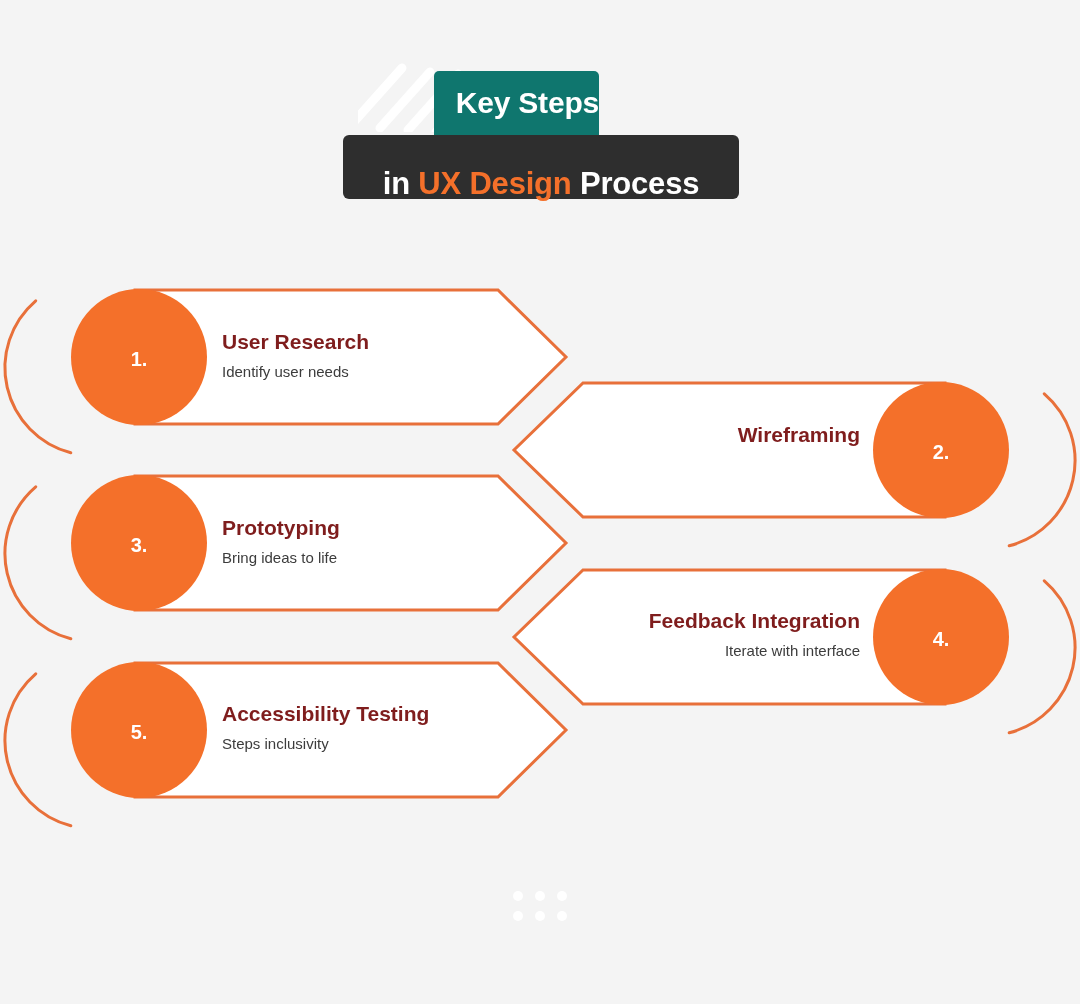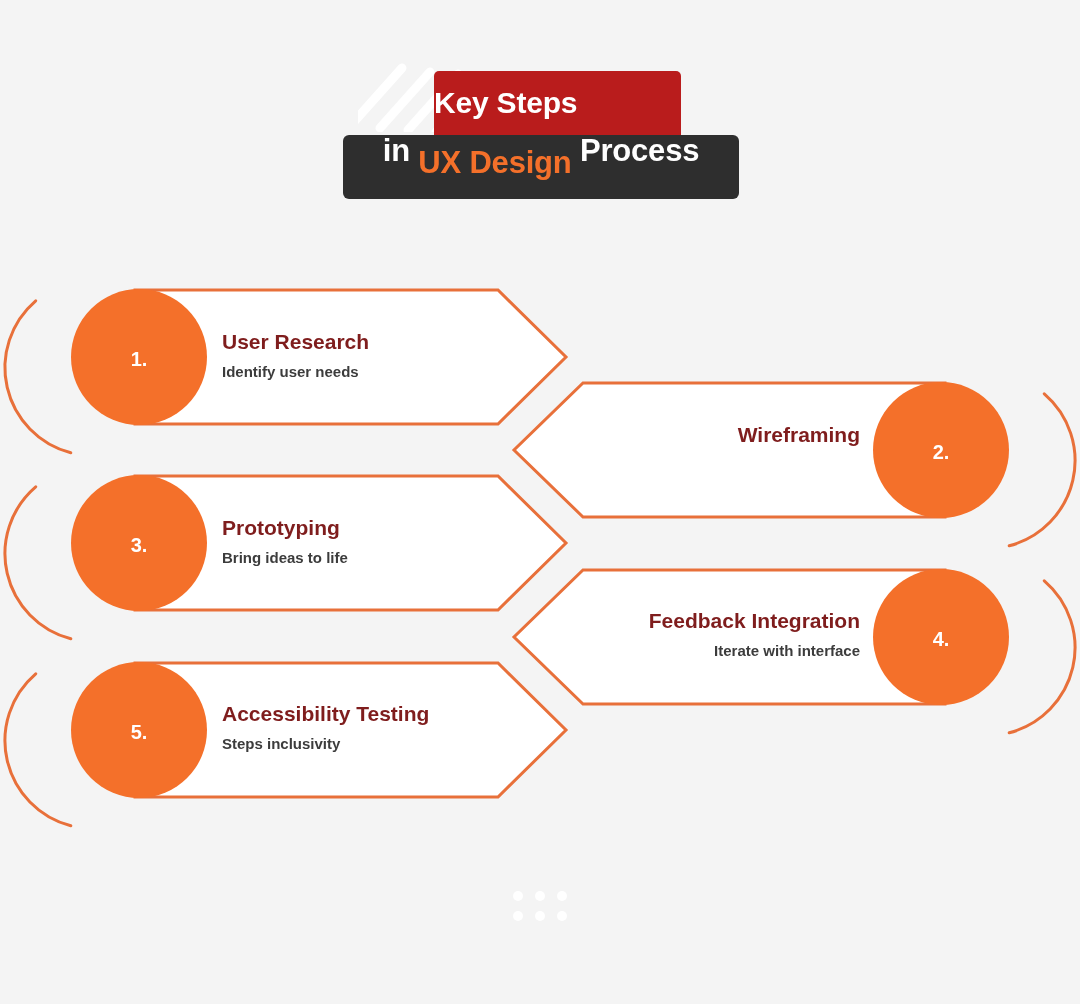--- a/index.html
+++ b/index.html
@@ -43,13 +43,13 @@
     position: absolute;
     left: 434px;
     top: 71px;
-    width: 247px;
+    width: 165px;
     height: 64px;
-    background: #b91c1c;
+    background: #0f766e;
     border-radius: 5px 5px 0 0;
     display: flex;
     align-items: center;
-    justify-content: flex-start;
+    justify-content: flex-end;
   }
   .title-badge span {
     color: #ffffff;

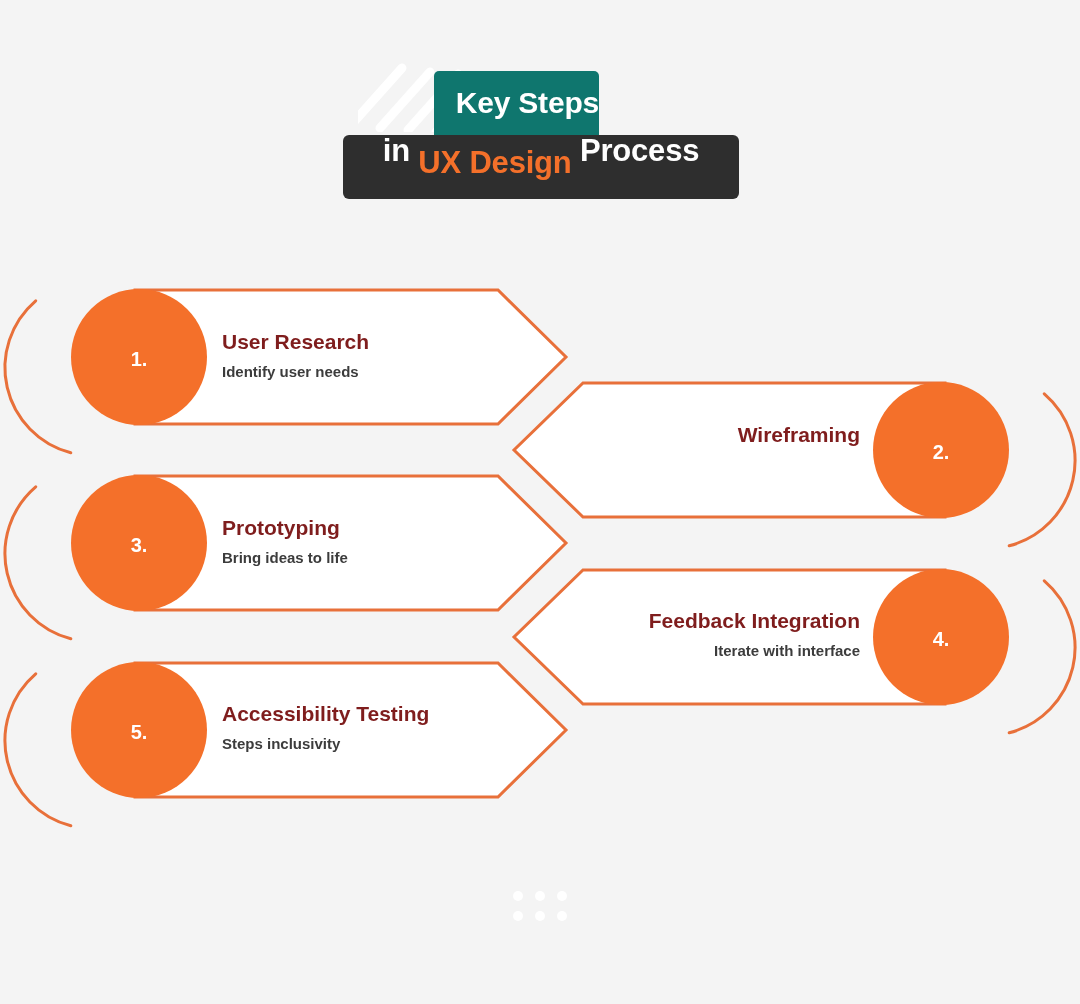--- a/index.html
+++ b/index.html
@@ -68,7 +68,7 @@
     background: #2e2e2e;
     border-radius: 6px;
     display: flex;
-    align-items: flex-start;
+    align-items: flex-end;
     justify-content: center;
     gap: 0;
   }

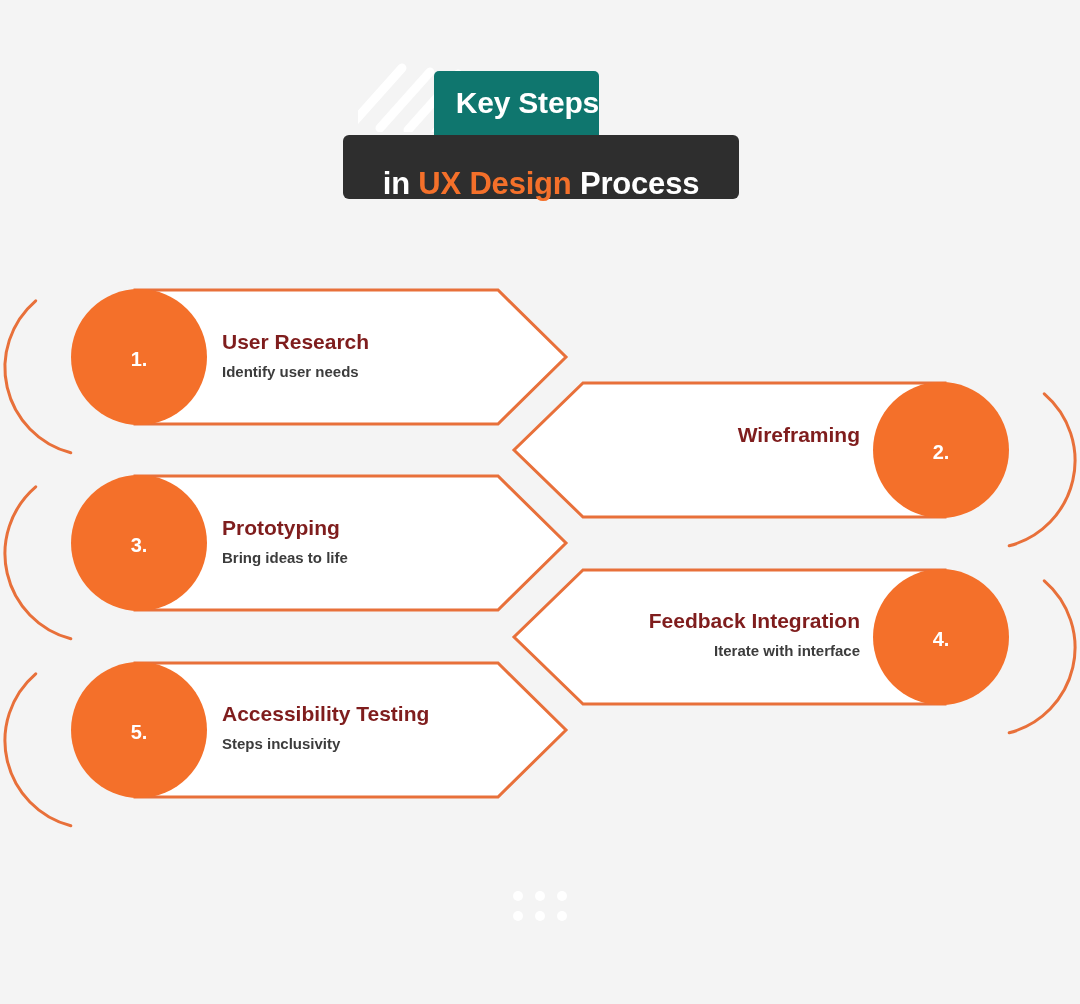--- a/index.html
+++ b/index.html
@@ -105,7 +105,7 @@
   }
   .step-sub {
     font-size: 15px;
-    font-weight: bold;
+    font-weight: normal;
     color: #3c3c3c;
     line-height: 1.15;
     margin: 0;

